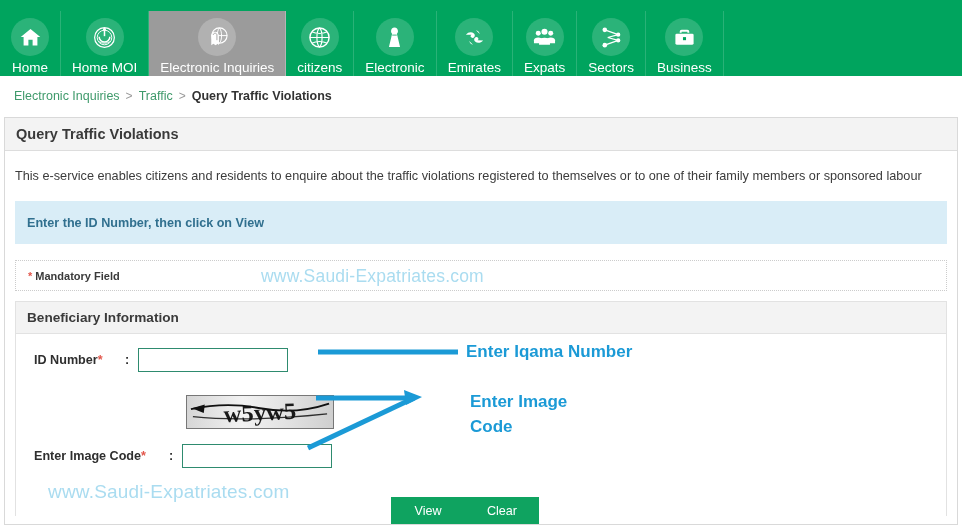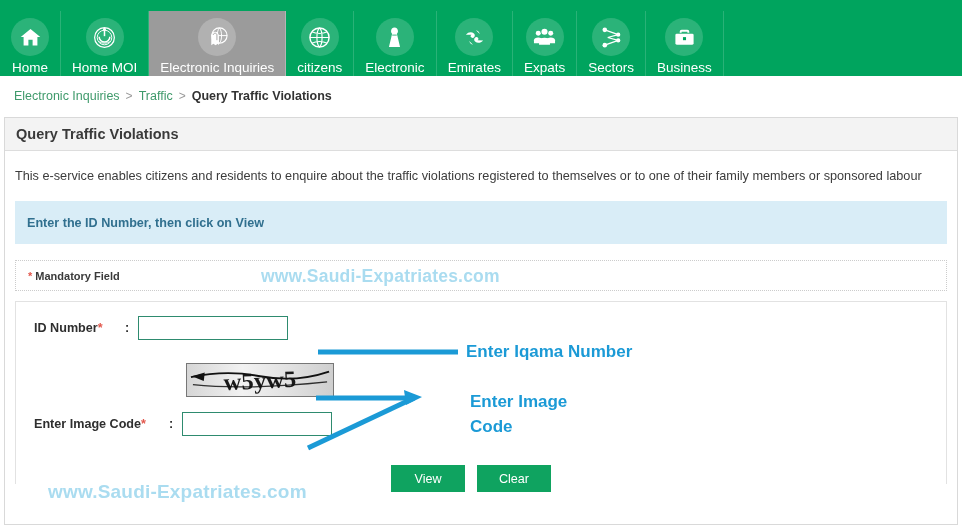--- a/index.html
+++ b/index.html
@@ -114,7 +114,7 @@
 
   .watermark {
     color: #aadcf0;
-    font-weight: bold;
+    font-weight: normal;
     letter-spacing: 0.2px;
     white-space: nowrap;
     pointer-events: none;

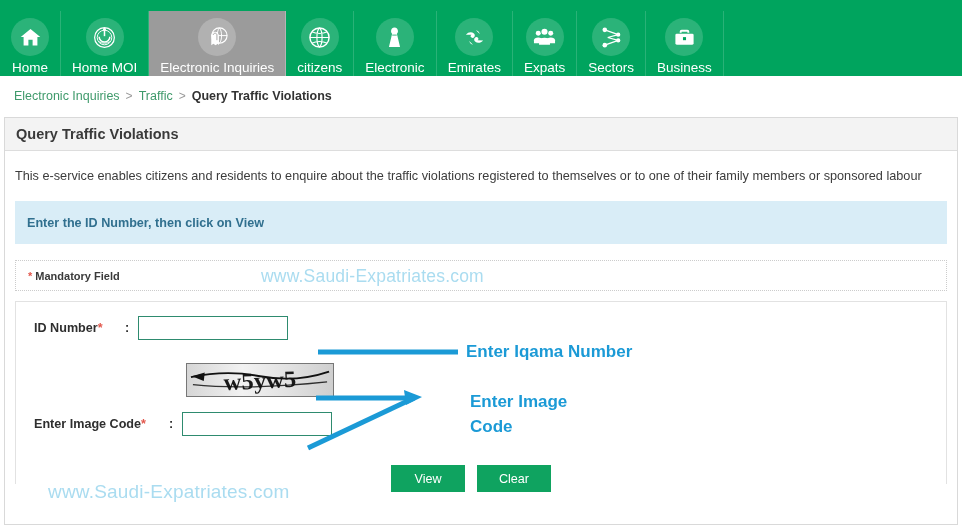--- a/index.html
+++ b/index.html
@@ -351,6 +351,7 @@
       </div>
 
       <div class="sect">
+        <div class="sect-header">Beneficiary Information</div>
         <div class="sect-body">
 
           <div class="form-row" id="row-id">

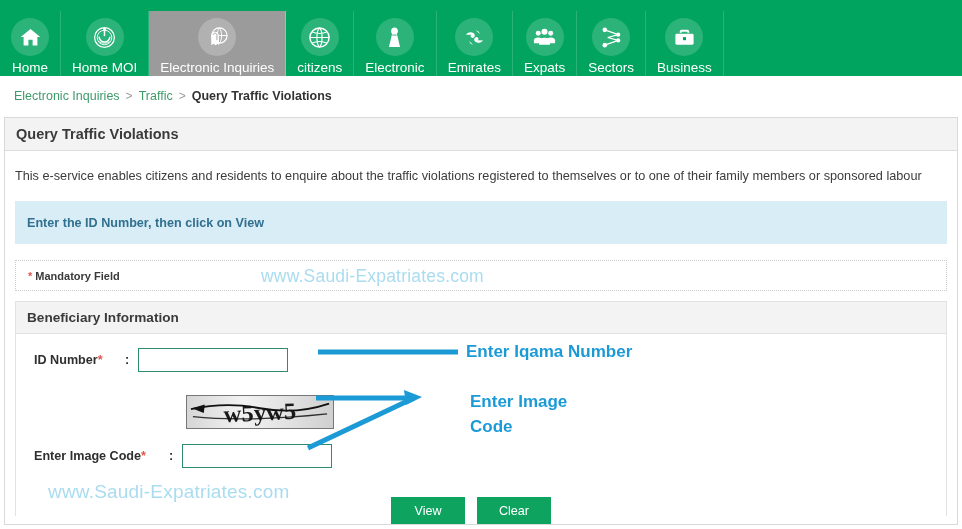--- a/index.html
+++ b/index.html
@@ -184,7 +184,7 @@
   .captcha svg { display: block; width: 100%; height: 100%; }
 
   
-  .btn-row { position: absolute; left: 375px; top: 163px; display: flex; gap: 12px; }
+  .btn-row { position: absolute; left: 375px; top: 163px; display: flex; }
   .btn {
     height: 27px; min-width: 74px;
     background: #0fa360;

